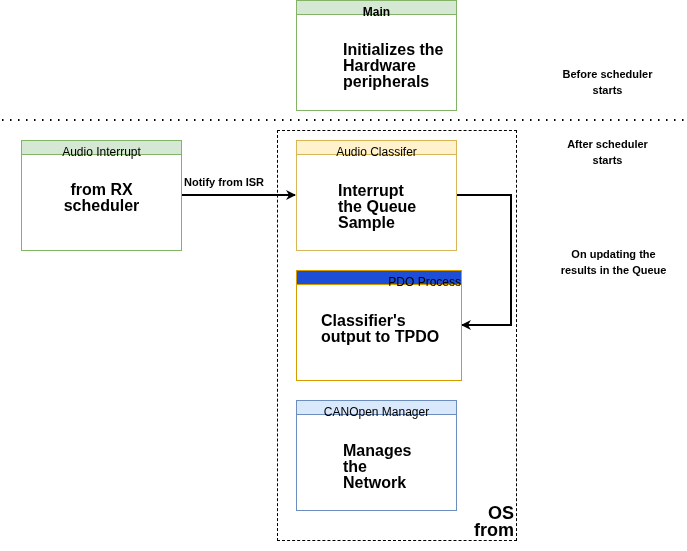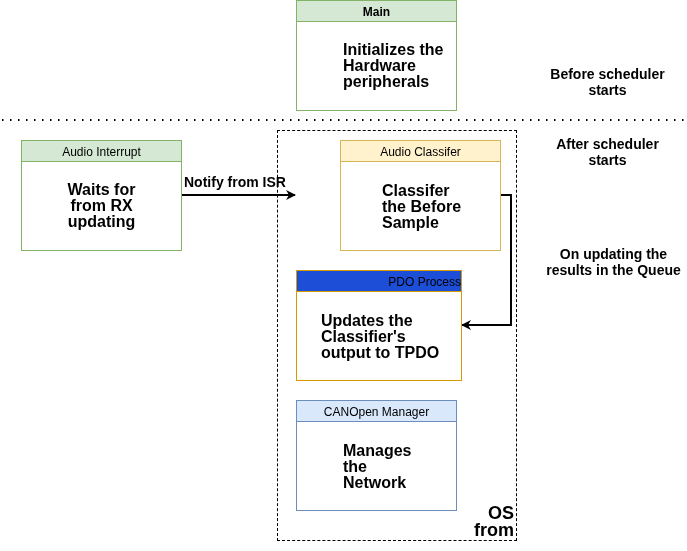--- a/index.html
+++ b/index.html
@@ -6,7 +6,7 @@
     body { width: 687px; height: 551px; position: relative; overflow: hidden;
            font-family: "Liberation Sans", "DejaVu Sans", sans-serif; color: #000; }
     .box { position: absolute; box-sizing: border-box; background: #fff; }
-    .box .hdr { box-sizing: border-box; height: 21px; line-height: 22px; text-align: center;
+    .box .hdr { box-sizing: border-box; height: 14px; line-height: 22px; text-align: center;
                 font-size: 12px; }
     .box .body { position: absolute; font-size: 16px; font-weight: bold; line-height: 16px; }
     .green { border: 1px solid #82b366; }

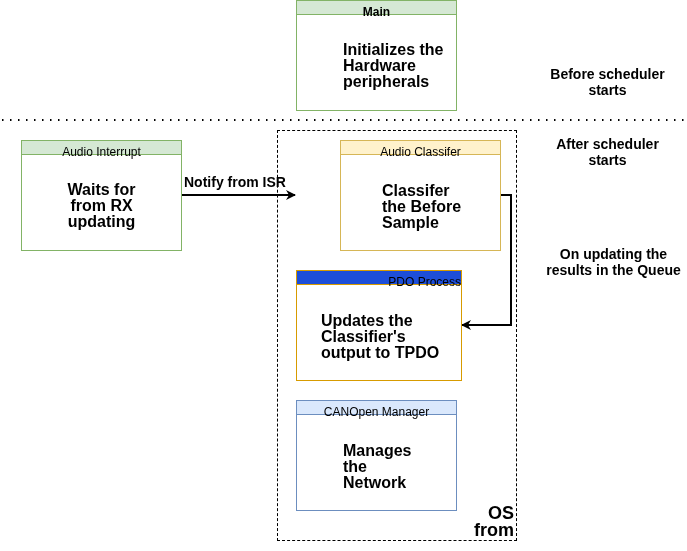--- a/index.html
+++ b/index.html
@@ -17,7 +17,7 @@
     .orange .hdr { background: #1d4ed8; border-bottom: 1px solid #d79b00; text-align: right; }
     .blue { border: 1px solid #6c8ebf; }
     .blue .hdr { background: #dae8fc; border-bottom: 1px solid #6c8ebf; }
-    .label { position: absolute; font-size: 14px; font-weight: bold; text-align: center; line-height: 16px; }
+    .label { position: absolute; font-size: 11px; font-weight: bold; text-align: center; line-height: 16px; }
     .container { position: absolute; box-sizing: border-box; border: 1px dashed #000; }
     svg.lines { position: absolute; left: 0; top: 0; }
   </style>

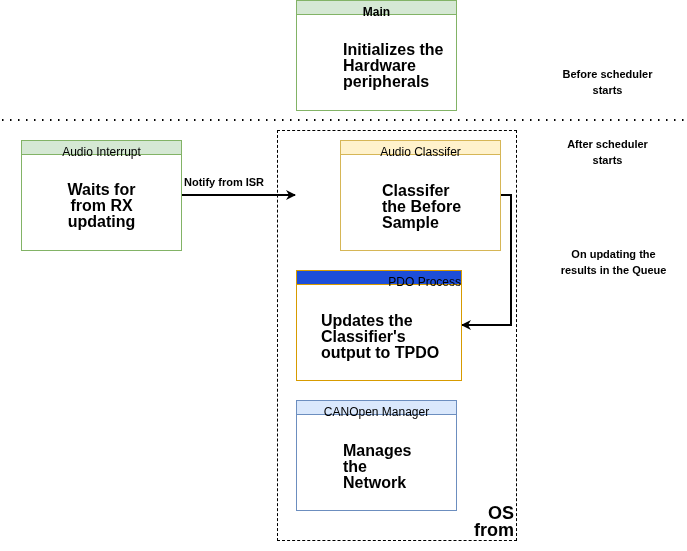--- a/index.html
+++ b/index.html
@@ -59,7 +59,7 @@
   </div>
 </div>
 
-<div class="box yellow" style="left:296px; top:140px; width:161px; height:111px;margin-left:44px;">
+<div class="box yellow" style="left:296px; top:140px; width:161px; height:111px;">
   <div class="hdr">Audio Classifer</div>
   <div class="body" style="left:41px; top:42px;">
     <div>Classifer</div>

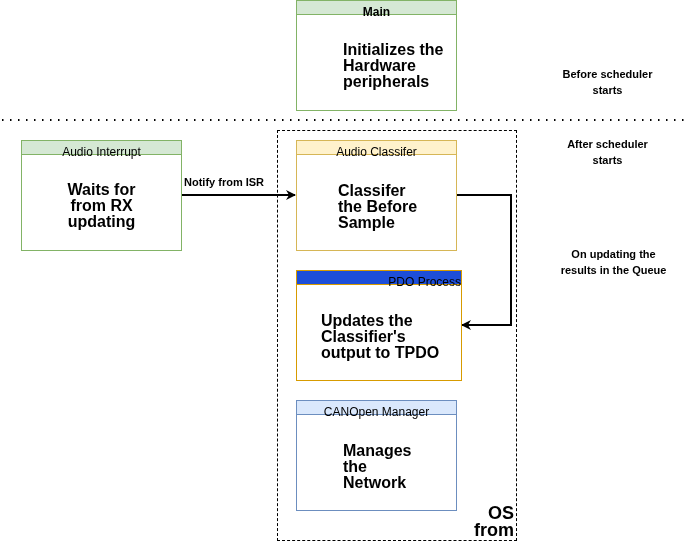--- a/index.html
+++ b/index.html
@@ -53,7 +53,6 @@
 <div class="box green" style="left:21px; top:140px; width:161px; height:111px;">
   <div class="hdr">Audio Interrupt</div>
   <div class="body" style="left:0; width:159px; top:41px; text-align:center;">
-    <div>Waits for</div>
     <div>from RX</div>
     <div>updating</div>
   </div>

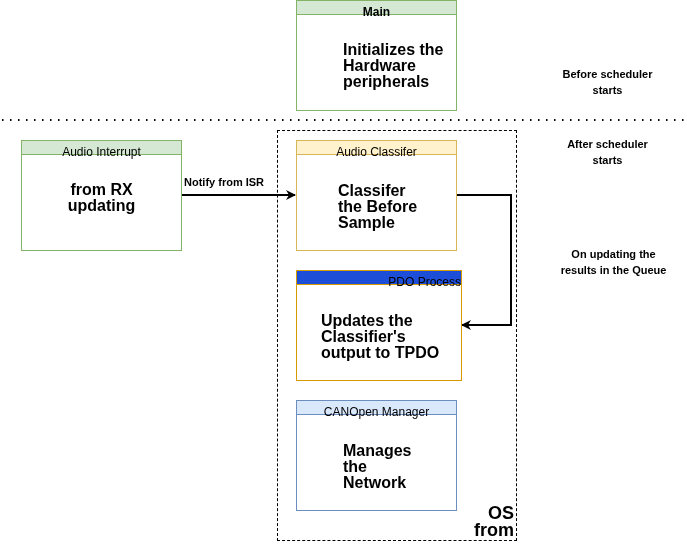--- a/index.html
+++ b/index.html
@@ -61,7 +61,7 @@
 <div class="box yellow" style="left:296px; top:140px; width:161px; height:111px;">
   <div class="hdr">Audio Classifer</div>
   <div class="body" style="left:41px; top:42px;">
-    <div>Classifer</div>
+    <div>Interrupt</div>
     <div>the Before</div>
     <div>Sample</div>
   </div>

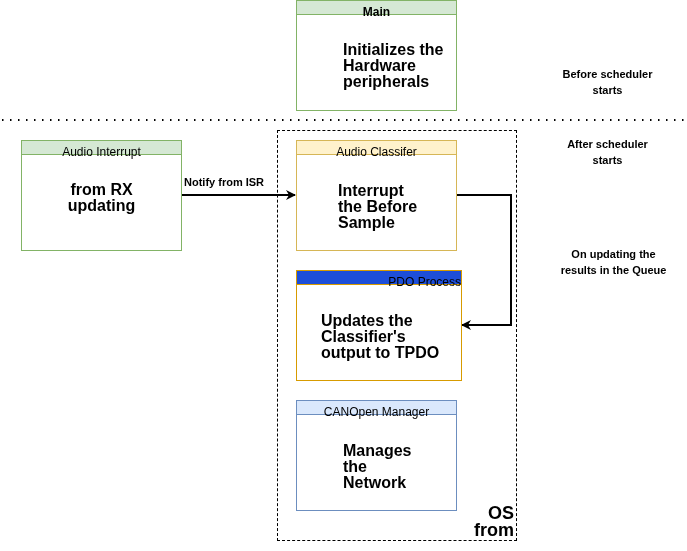--- a/index.html
+++ b/index.html
@@ -54,7 +54,7 @@
   <div class="hdr">Audio Interrupt</div>
   <div class="body" style="left:0; width:159px; top:41px; text-align:center;">
     <div>from RX</div>
-    <div>updating</div>
+    <div>scheduler</div>
   </div>
 </div>
 

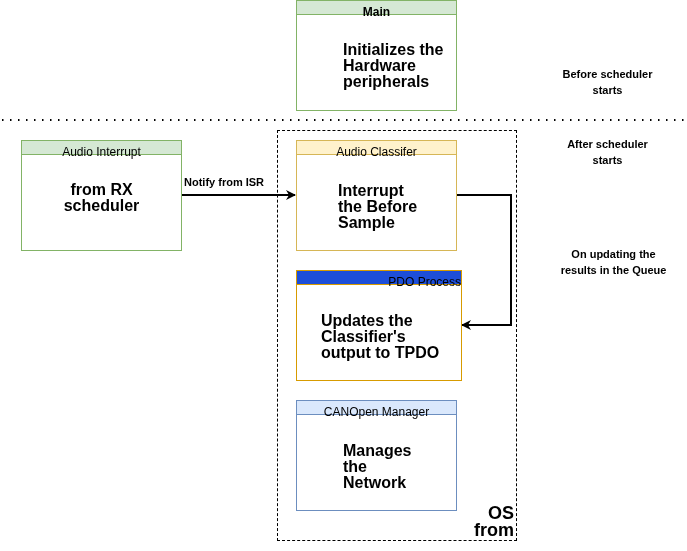--- a/index.html
+++ b/index.html
@@ -62,7 +62,7 @@
   <div class="hdr">Audio Classifer</div>
   <div class="body" style="left:41px; top:42px;">
     <div>Interrupt</div>
-    <div>the Before</div>
+    <div>the Queue</div>
     <div>Sample</div>
   </div>
 </div>

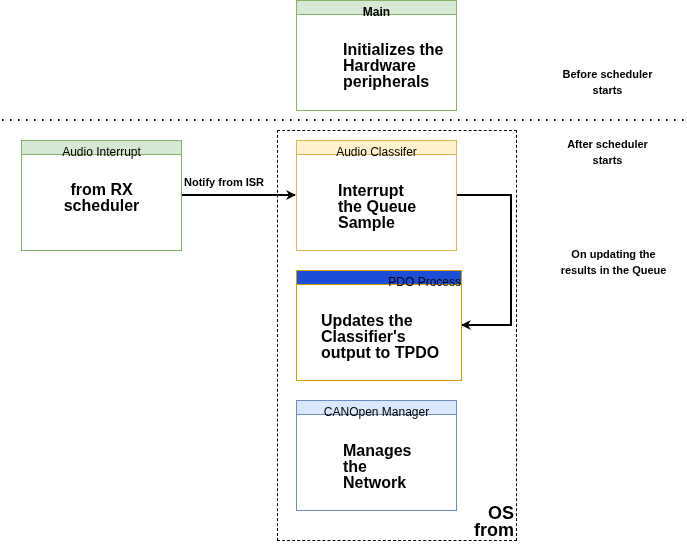--- a/index.html
+++ b/index.html
@@ -70,7 +70,6 @@
 <div class="box orange" style="left:296px; top:270px; width:166px; height:111px;">
   <div class="hdr">PDO Process</div>
   <div class="body" style="left:24px; top:42px;">
-    <div>Updates the</div>
     <div>Classifier's</div>
     <div>output to TPDO</div>
   </div>

